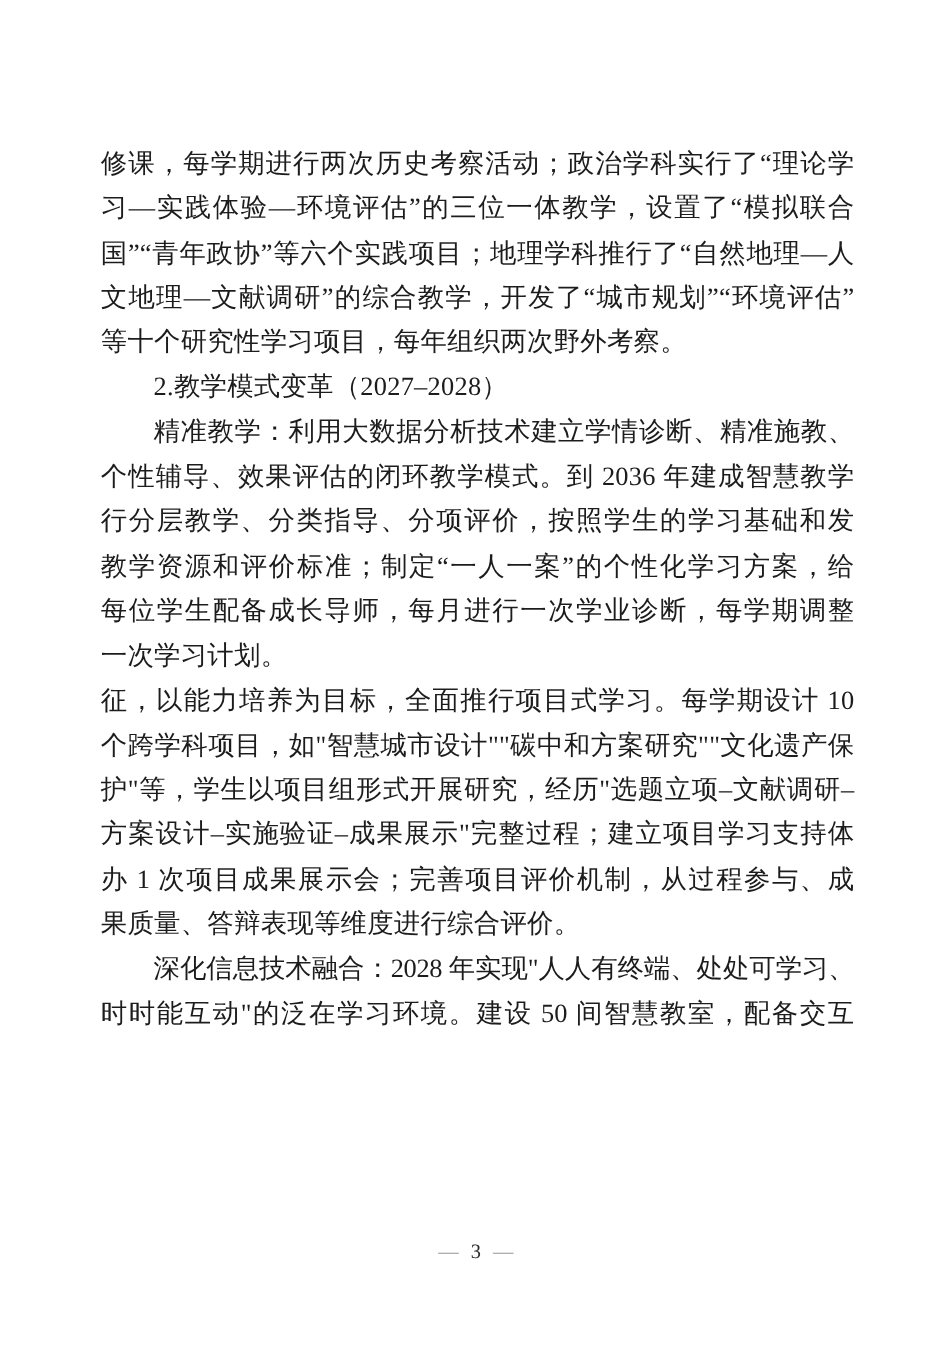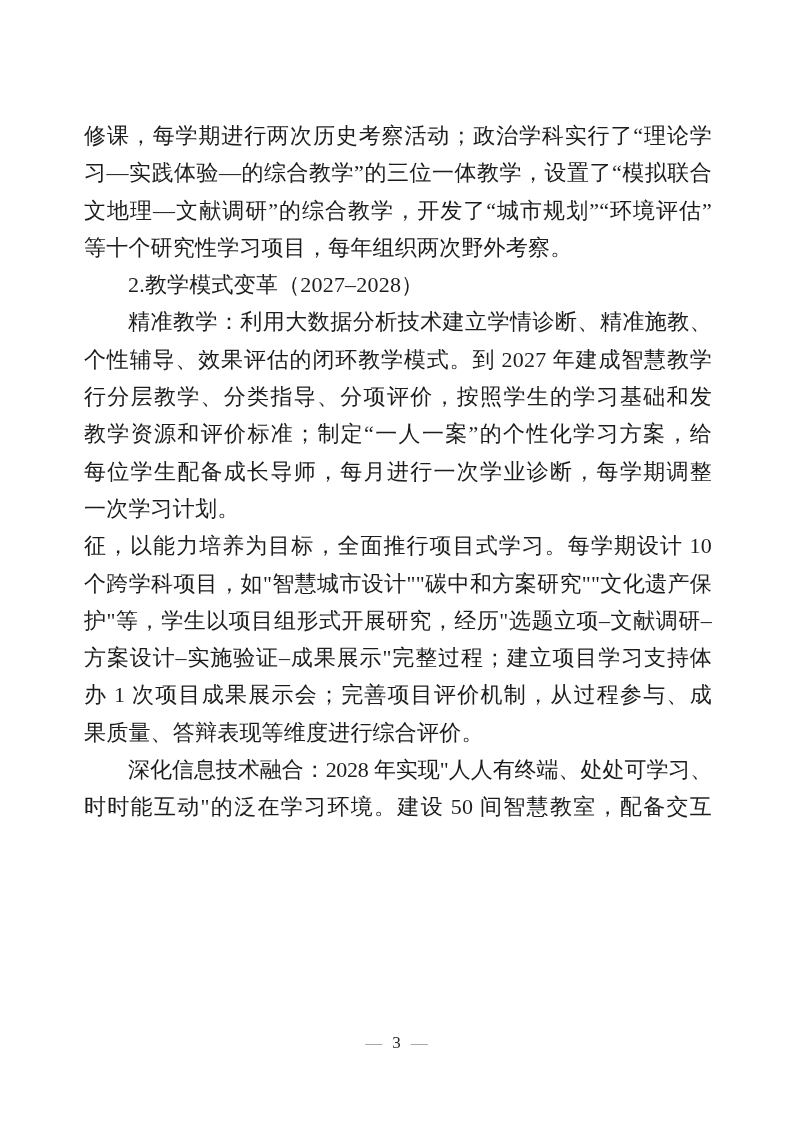--- a/index.html
+++ b/index.html
@@ -60,7 +60,7 @@
   <div class="doc-body" id="doc-body">
       <div class="para para-paragraph-1">
         <div class="line">修课，每学期进行两次历史考察活动；政治学科实行了“理论学</div>
-        <div class="line">习—实践体验—的综合教学”的三位一体教学，设置了“模拟联合</div>
+        <div class="line">习—实践体验—环境评估”的三位一体教学，设置了“模拟联合</div>
         <div class="line">文地理—文献调研”的综合教学，开发了“城市规划”“环境评估”</div>
         <div class="line flush">等十个研究性学习项目，每年组织两次野外考察。</div>
       </div>

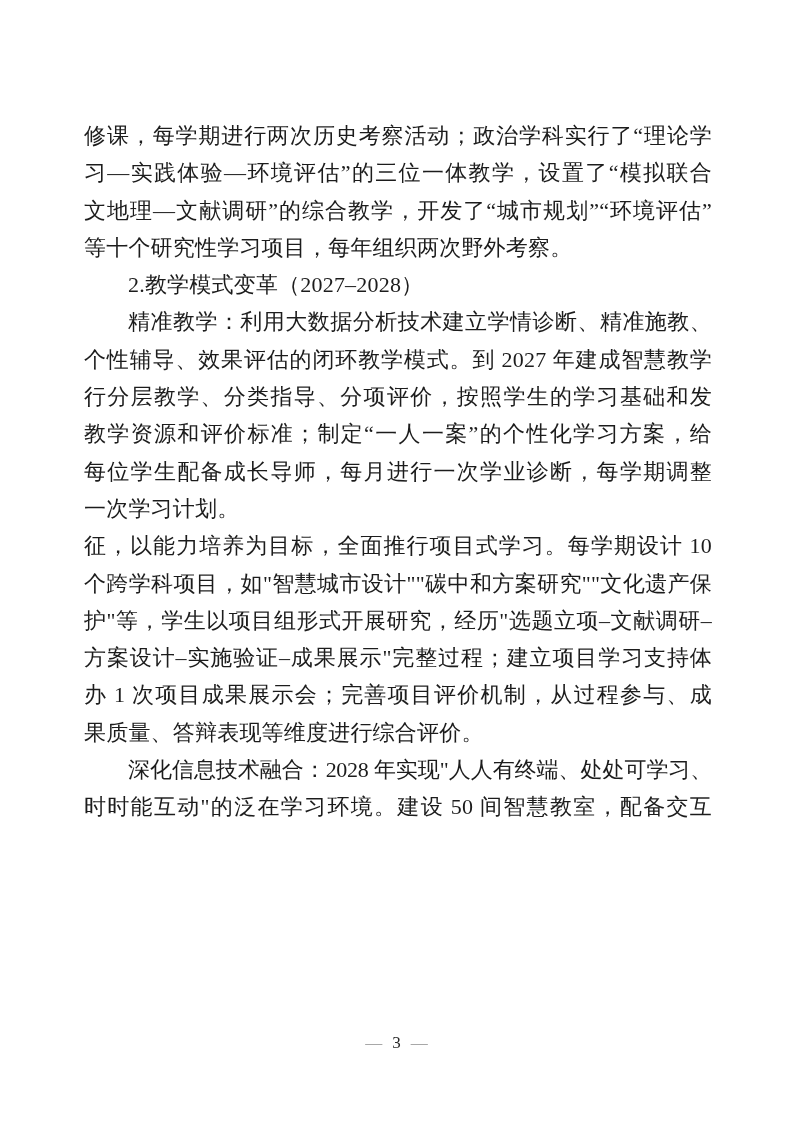--- a/index.html
+++ b/index.html
@@ -61,6 +61,7 @@
       <div class="para para-paragraph-1">
         <div class="line">修课，每学期进行两次历史考察活动；政治学科实行了“理论学</div>
         <div class="line">习—实践体验—环境评估”的三位一体教学，设置了“模拟联合</div>
+        <div class="line">国”“青年政协”等六个实践项目；地理学科推行了“自然地理—人</div>
         <div class="line">文地理—文献调研”的综合教学，开发了“城市规划”“环境评估”</div>
         <div class="line flush">等十个研究性学习项目，每年组织两次野外考察。</div>
       </div>

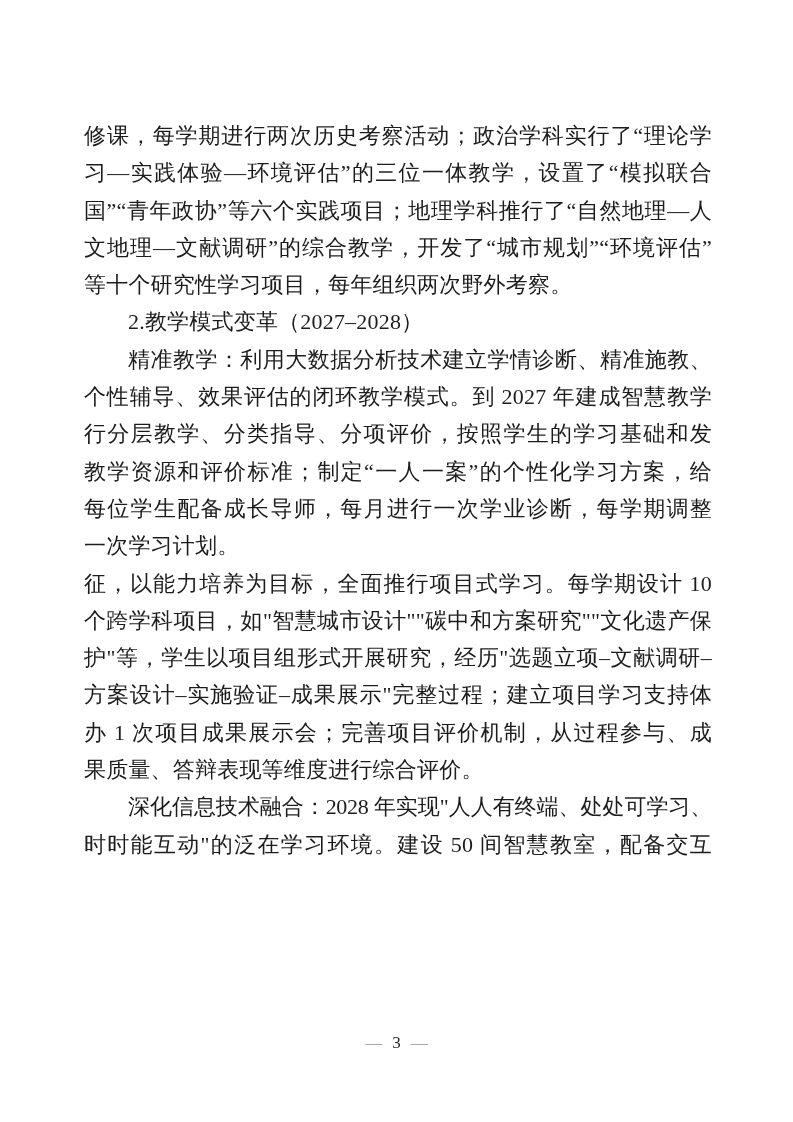--- a/index.html
+++ b/index.html
@@ -70,7 +70,7 @@
       </div>
       <div class="para para-paragraph-2">
         <div class="line indent">精准教学：利用大数据分析技术建立学情诊断、精准施教、</div>
-        <div class="line">个性辅导、效果评估的闭环教学模式。到 2027 年建成智慧教学</div>
+        <div class="line">个性辅导、效果评估的闭环教学模式。到 2036 年建成智慧教学</div>
         <div class="line">行分层教学、分类指导、分项评价，按照学生的学习基础和发</div>
         <div class="line">教学资源和评价标准；制定“一人一案”的个性化学习方案，给</div>
         <div class="line">每位学生配备成长导师，每月进行一次学业诊断，每学期调整</div>

